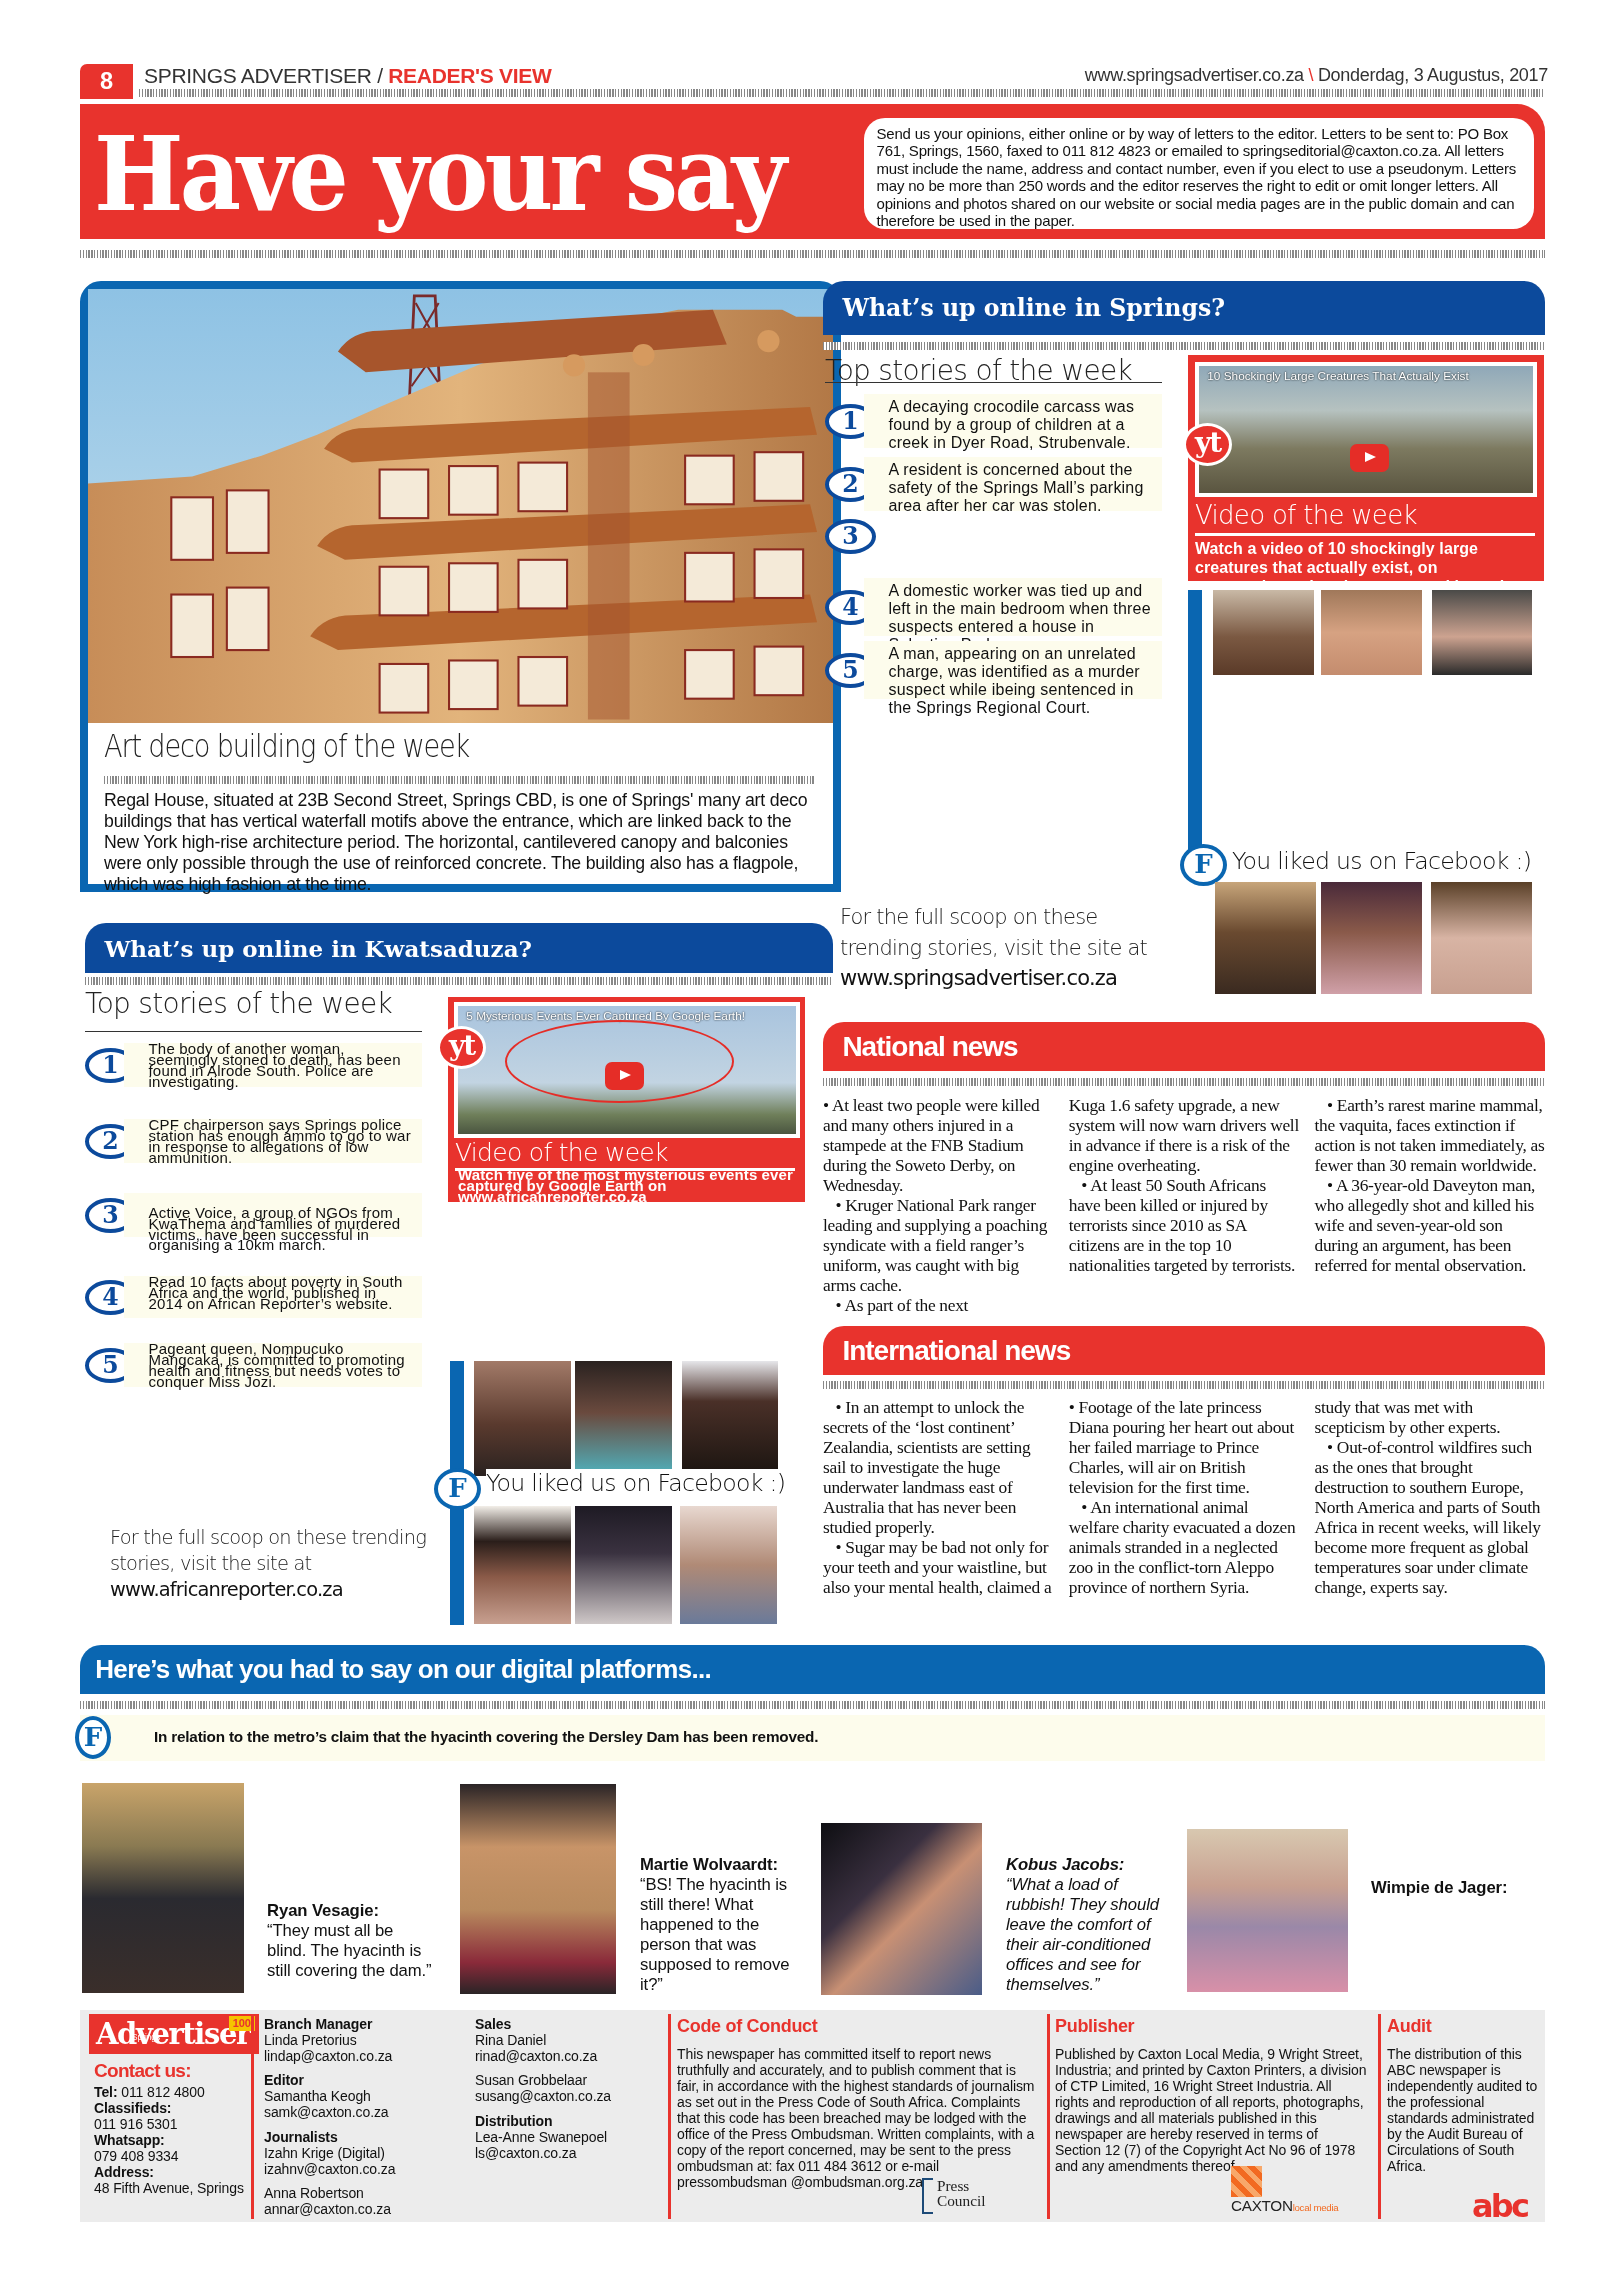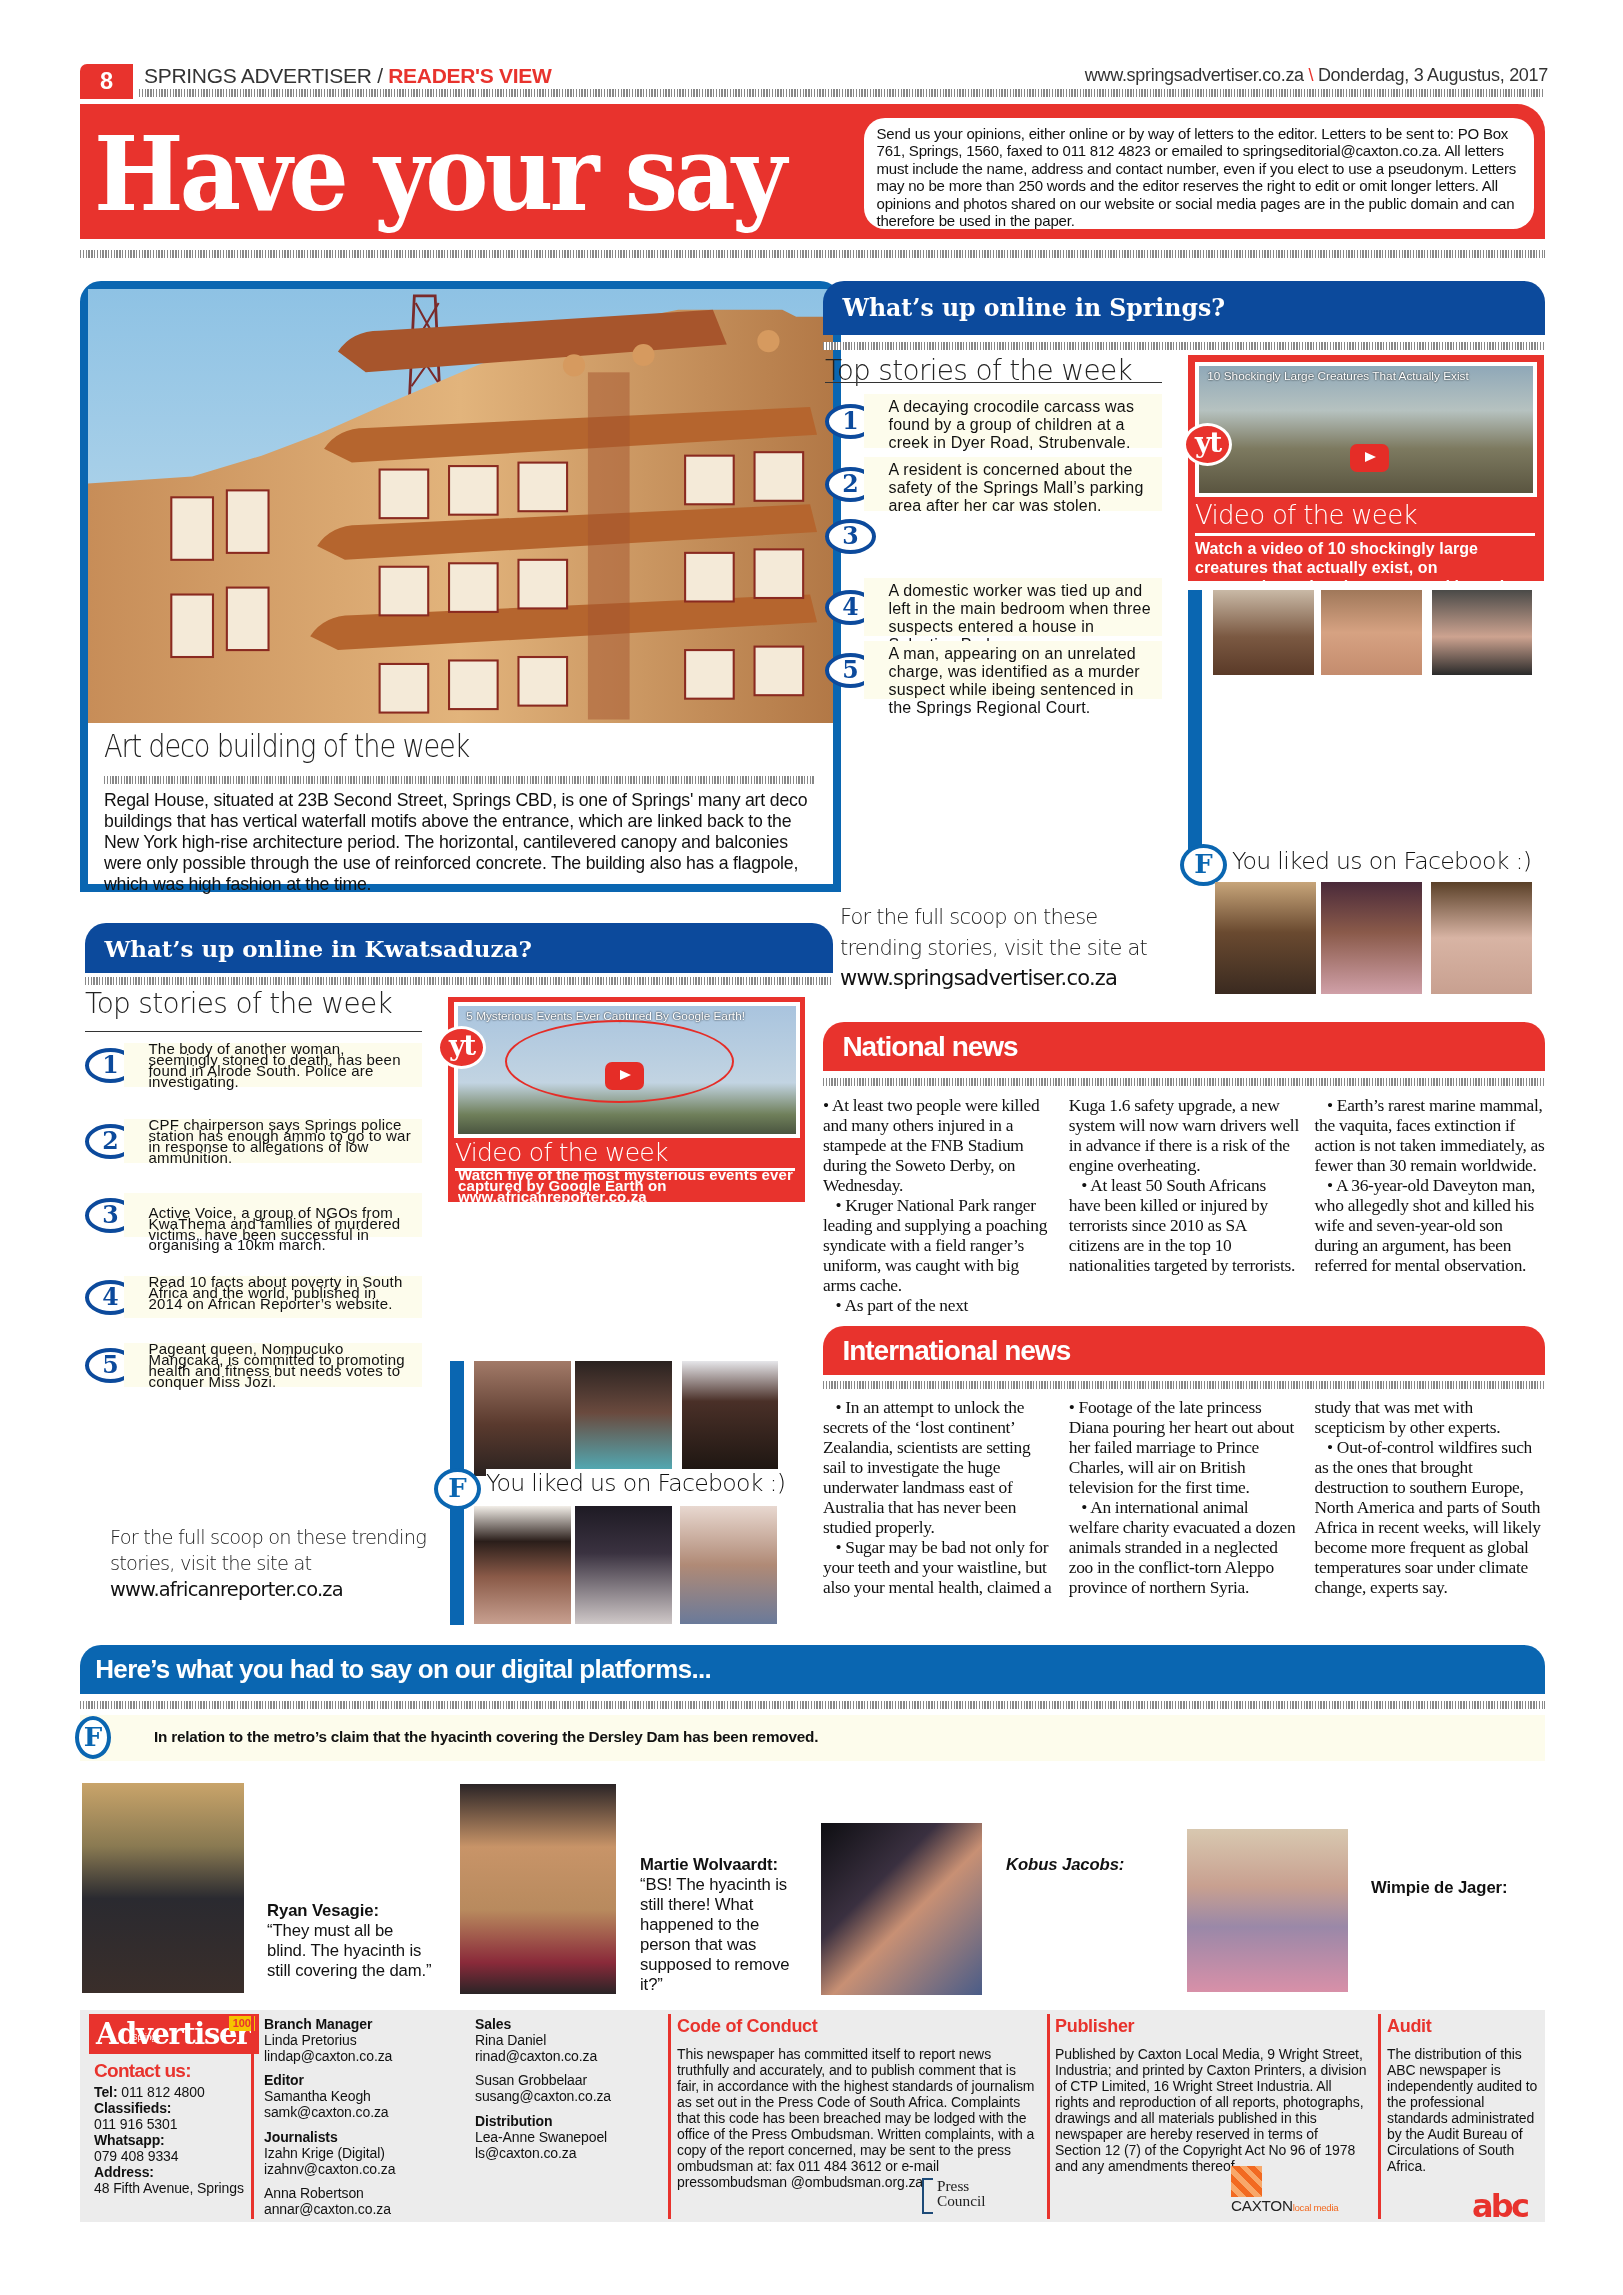--- a/index.html
+++ b/index.html
@@ -769,6 +769,7 @@
 <div class="abs fb-photo" style="left:821px; top:1823px; width:161px; height:172px; background:linear-gradient(135deg,#0e0e12 0%,#3a3040 35%,#c89074 55%,#4a5c88 100%);"></div>
 <div class="quote-box" style="left:1006px; top:1855px; width:174px;font-style:italic;">
   <b>Kobus Jacobs:</b>
+  <span>“What a load of rubbish! They should leave the comfort of their air-conditioned offices and see for themselves.”</span>
 </div>
 <div class="abs fb-photo" style="left:1187px; top:1829px; width:161px; height:163px; background:linear-gradient(180deg,#d8c8b0 0%,#c8a090 35%,#9a88a8 60%,#d890a8 100%);"></div>
 <div class="quote-box" style="left:1371px; top:1878px; width:167px;">

